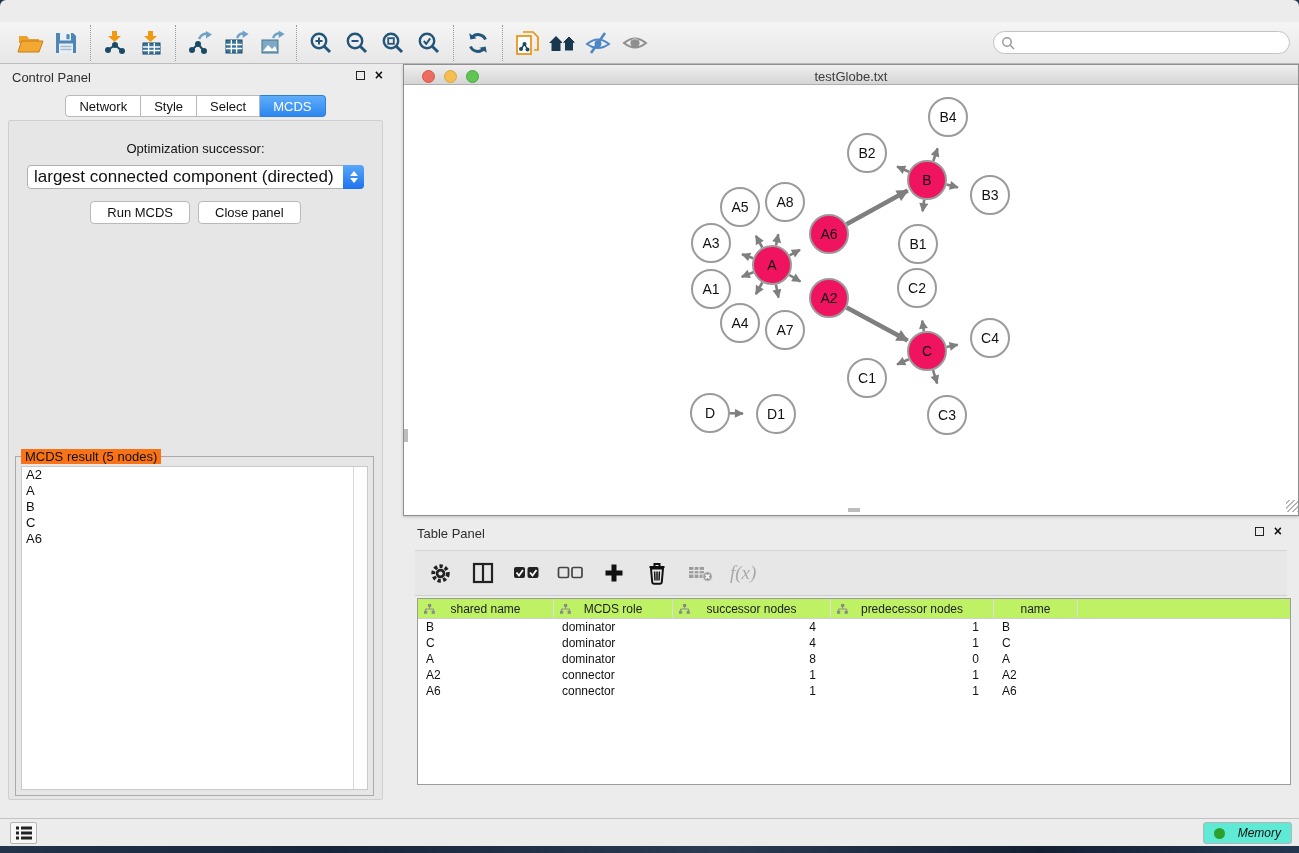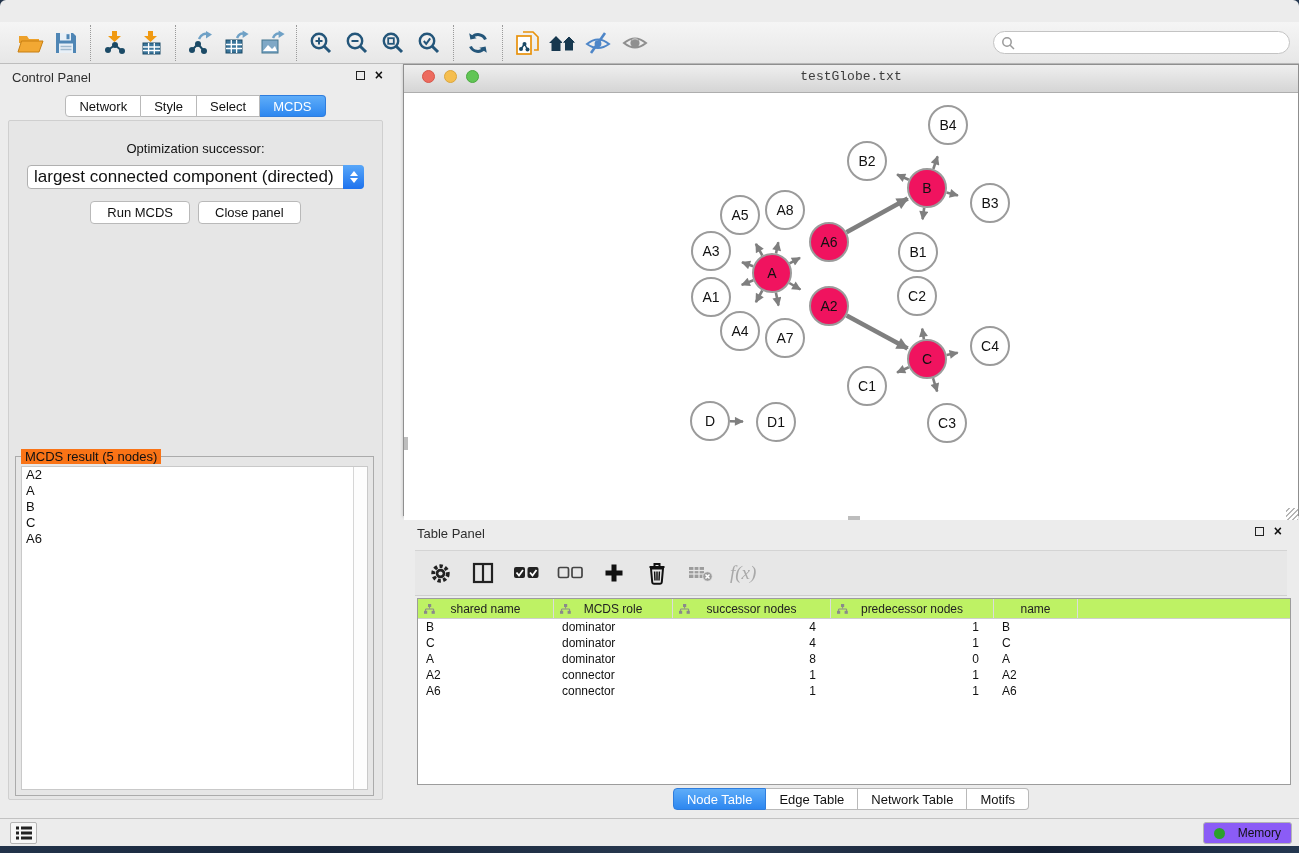--- a/index.html
+++ b/index.html
@@ -71,7 +71,7 @@
   
   .netwin { position:absolute; left:403px; top:0; width:896px; height:452px;
     border:1px solid #8f8f8f; background:#fff; box-shadow:0 1px 3px rgba(0,0,0,.2); }
-  .netwin .nw-title { position:relative; height:28px; background:linear-gradient(#efefef,#d5d5d5); border-bottom:1px solid #aeaeae;font-family:Liberation Mono, monospace; }
+  .netwin .nw-title { position:relative; height:20px; background:linear-gradient(#efefef,#d5d5d5); border-bottom:1px solid #aeaeae; }
   .nw-title .title { position:absolute; left:0; right:0; top:4px; text-align:center; font-size:13px; color:#3c3c3c; }
   .nw-tl { position:absolute; top:5px; width:13px; height:13px; border-radius:50%; }
   .nw-tl.red { left:18px; background:#ED6B5F; border:1px solid #d65549; }

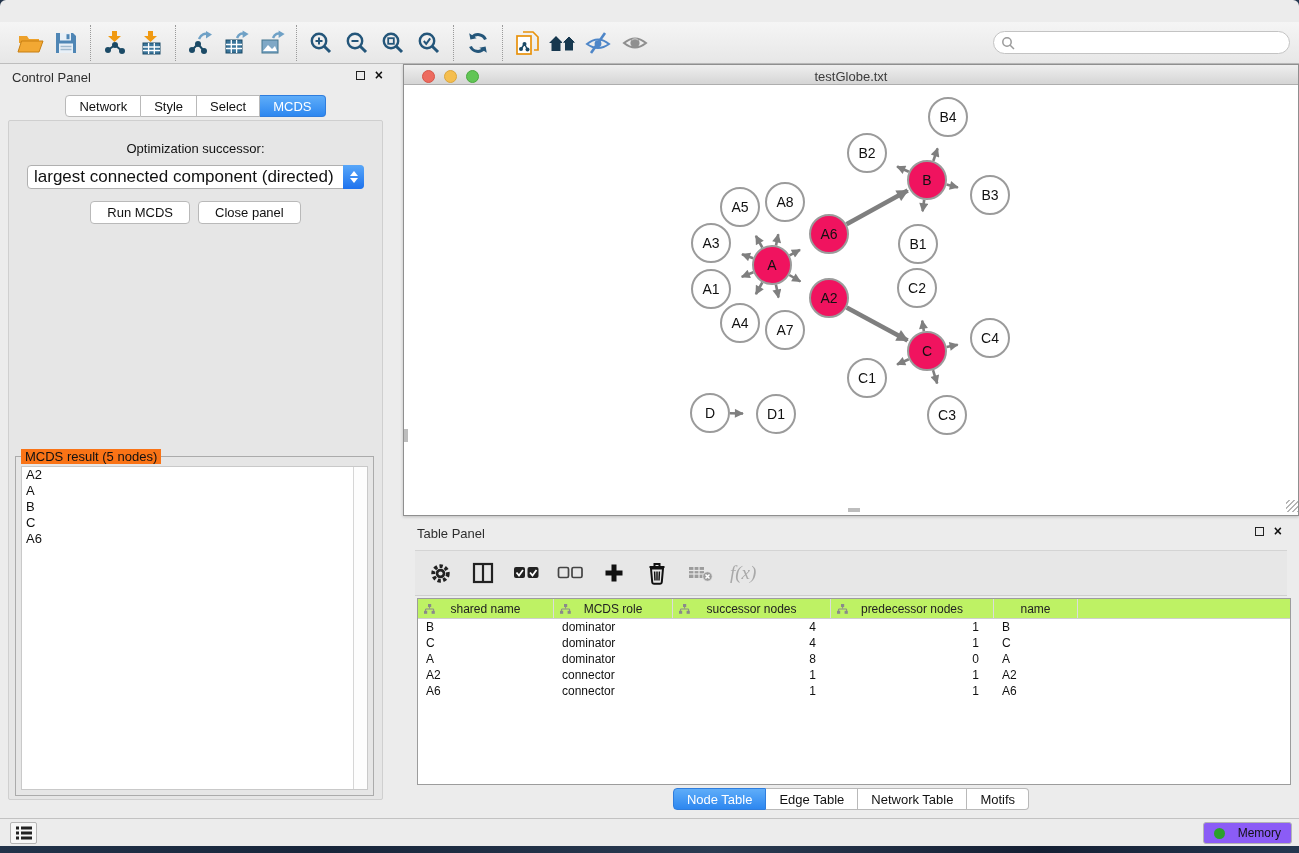--- a/index.html
+++ b/index.html
@@ -631,14 +631,6 @@
               </div>
             </div>
       </div>
-      <div class="tp-tabs">
-        <div class="segmented" id="tp-tabs-seg">
-              <div class="seg-tab active">Node Table</div>
-              <div class="seg-tab">Edge Table</div>
-              <div class="seg-tab">Network Table</div>
-              <div class="seg-tab">Motifs</div>
-            </div>
-      </div>
     </div>
 
   </div>

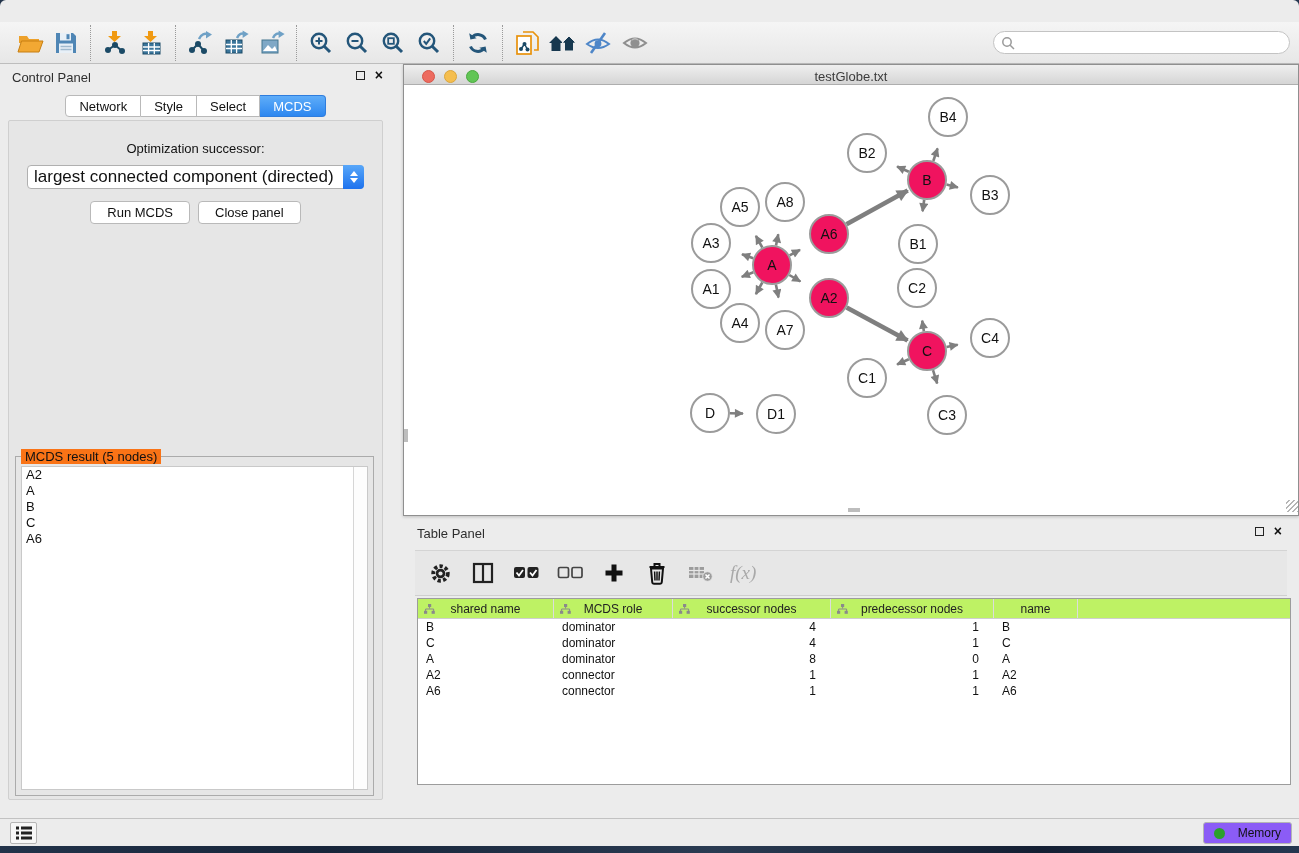--- a/index.html
+++ b/index.html
@@ -106,8 +106,8 @@
   .statusbar { position:absolute; left:0; top:818px; width:100%; height:28px; background:#ECECEC; border-top:1px solid #c2c2c2; }
   .list-btn { position:absolute; left:10px; top:3px; width:27px; height:22px; background:#f7f7f7;
     border:1px solid #b5b5b5; border-radius:2px; display:flex; align-items:center; justify-content:center; }
-  .mem-btn { position:absolute; right:7px; top:3px; height:22px; padding:0 10px; background:#8b5cf6;
-    border:1px solid #b5b5b5; border-radius:3px; display:flex; align-items:center; gap:13px; font-size:12px; color:#111; }
+  .mem-btn { position:absolute; right:7px; top:3px; height:22px; padding:0 10px; background:#5eead4;
+    border:1px solid #b5b5b5; border-radius:3px; display:flex; align-items:center; gap:13px; font-size:12px; color:#111;font-style:italic; }
   .mem-dot { width:11px; height:11px; border-radius:50%; }
 </style>
 </head>

